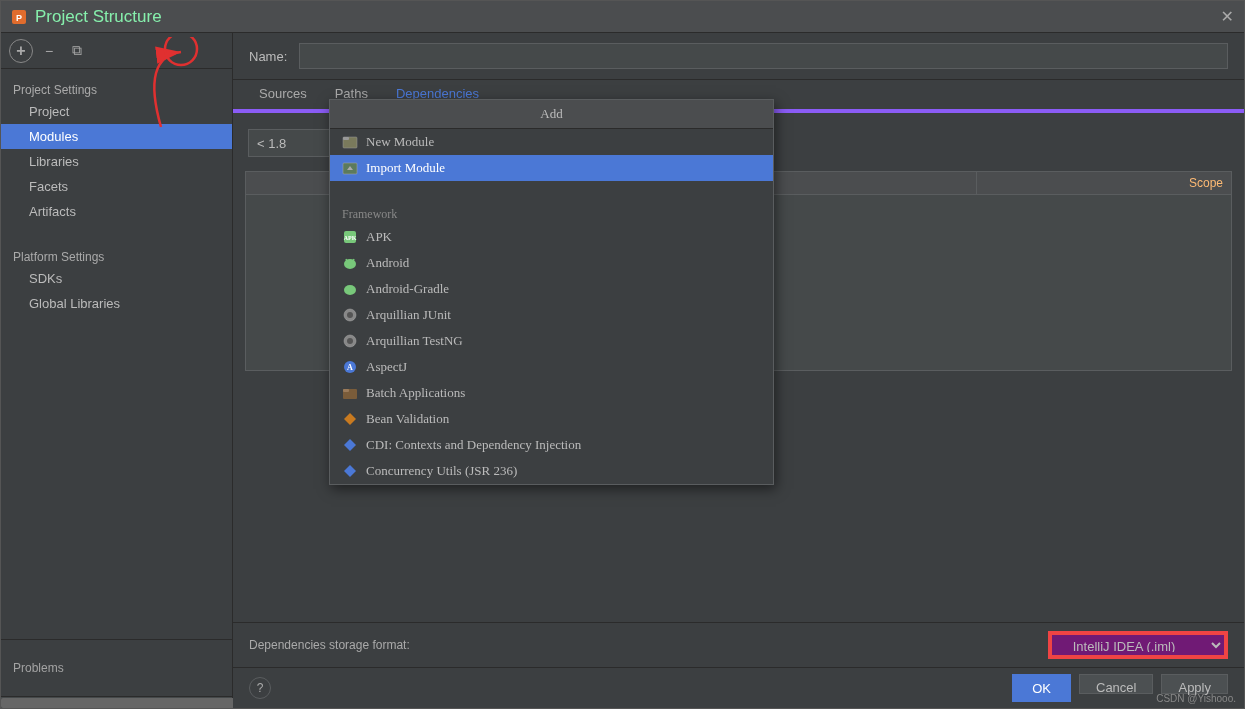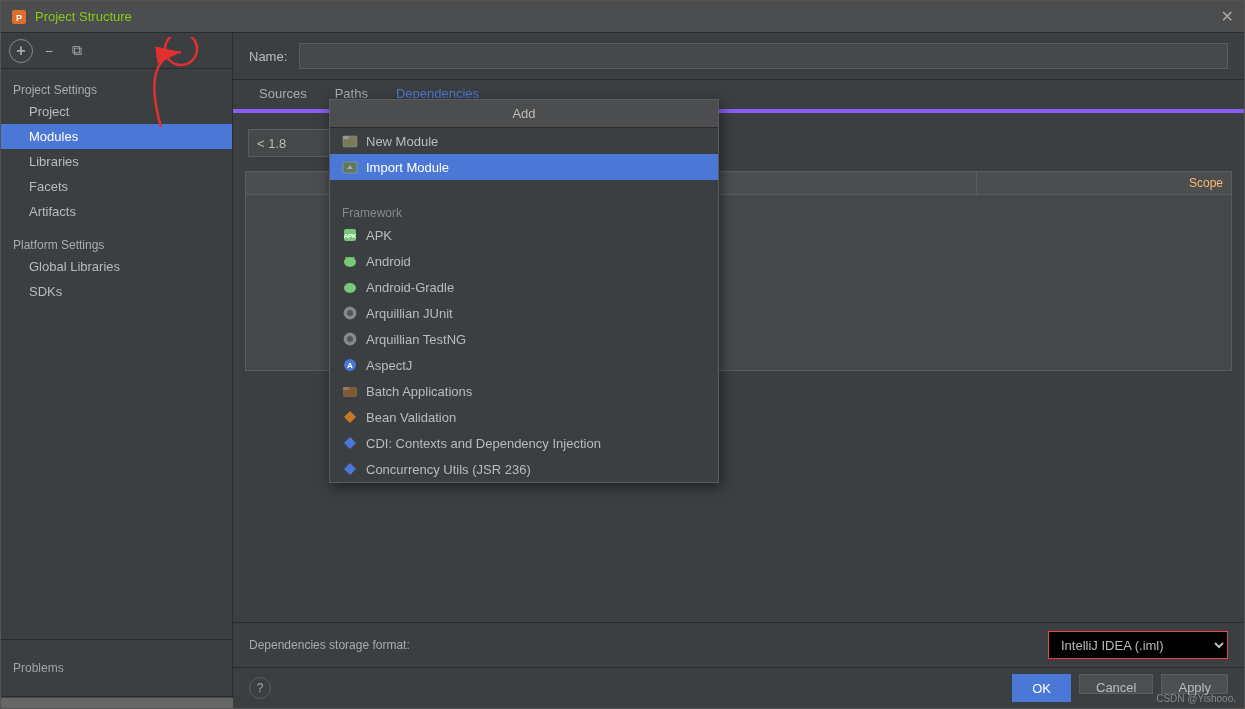--- a/index.html
+++ b/index.html
@@ -39,8 +39,8 @@
       display: inline-block;
     }
     .title-bar-text {
-      color: #84cc16;
-      font-size: 13px;
+      color: #86efac;
+      font-size: 17px;
       flex: 1;
     }
     .title-bar-close {

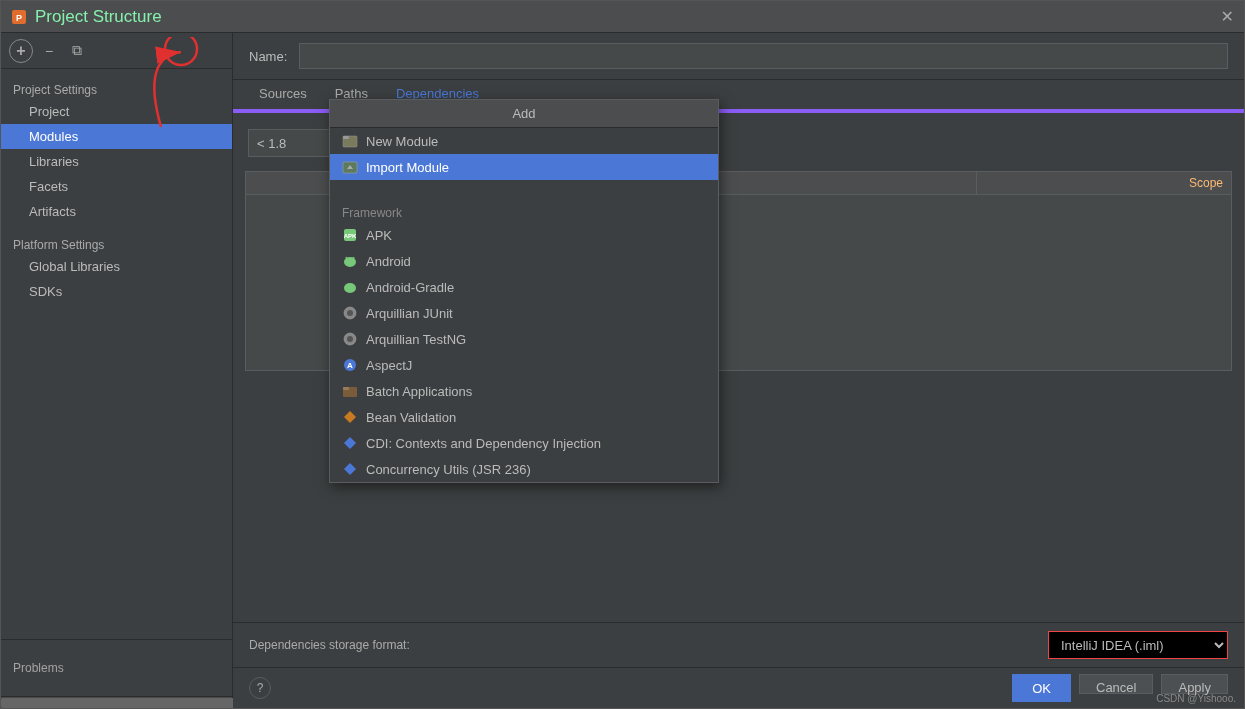--- a/index.html
+++ b/index.html
@@ -288,11 +288,12 @@
       position: absolute;
       top: 98px;
       left: 328px;
-      width: 390px;
+      width: 445px;
       background: #3c3f41;
       border: 1px solid #5a5d5f;
       box-shadow: 2px 4px 12px rgba(0,0,0,0.5);
       z-index: 100;
+      font-family: Liberation Serif, serif;
     }
     .popup-header {
       background: #4b4d4f;

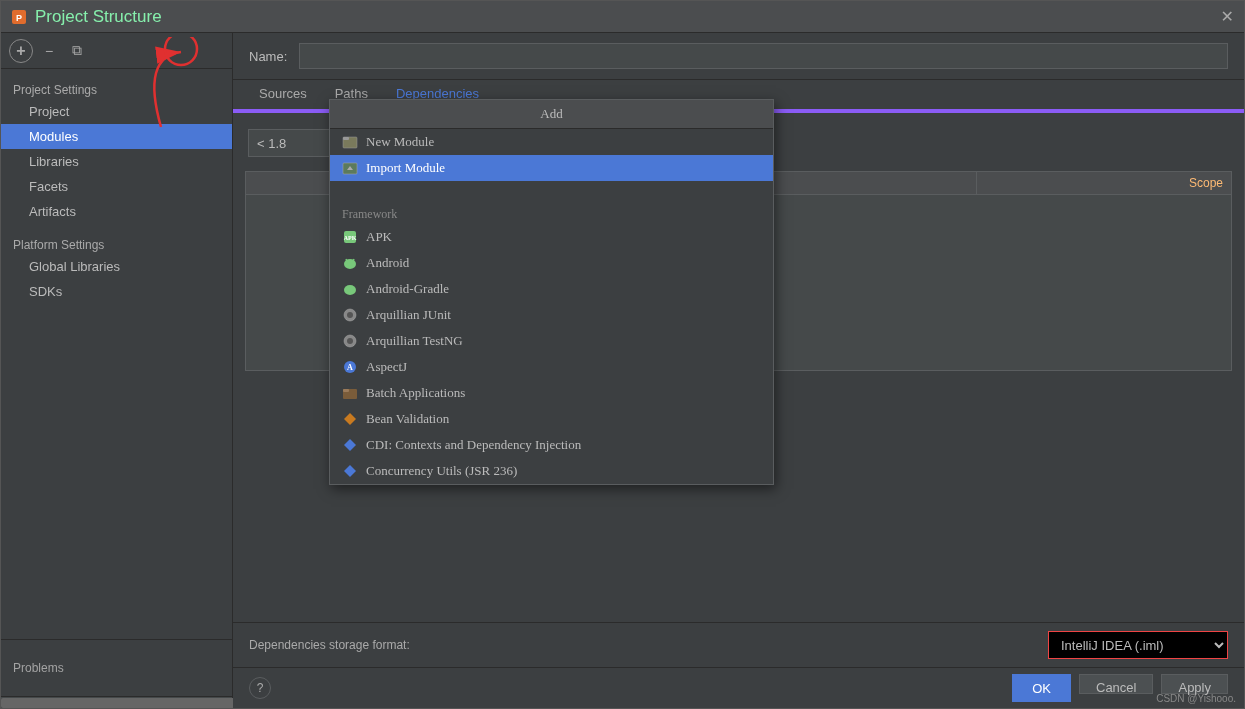--- a/index.html
+++ b/index.html
@@ -405,7 +405,7 @@
         <div class="nav-item">
           <span>Artifacts</span>
         </div>
-        <div class="nav-section-title" style="margin-top:8px;">Platform Settings</div>
+        <div class="nav-section-title" style="margin-top:20px;">Platform Settings</div>
         <div class="nav-item">
           <span>Global Libraries</span>
         </div>

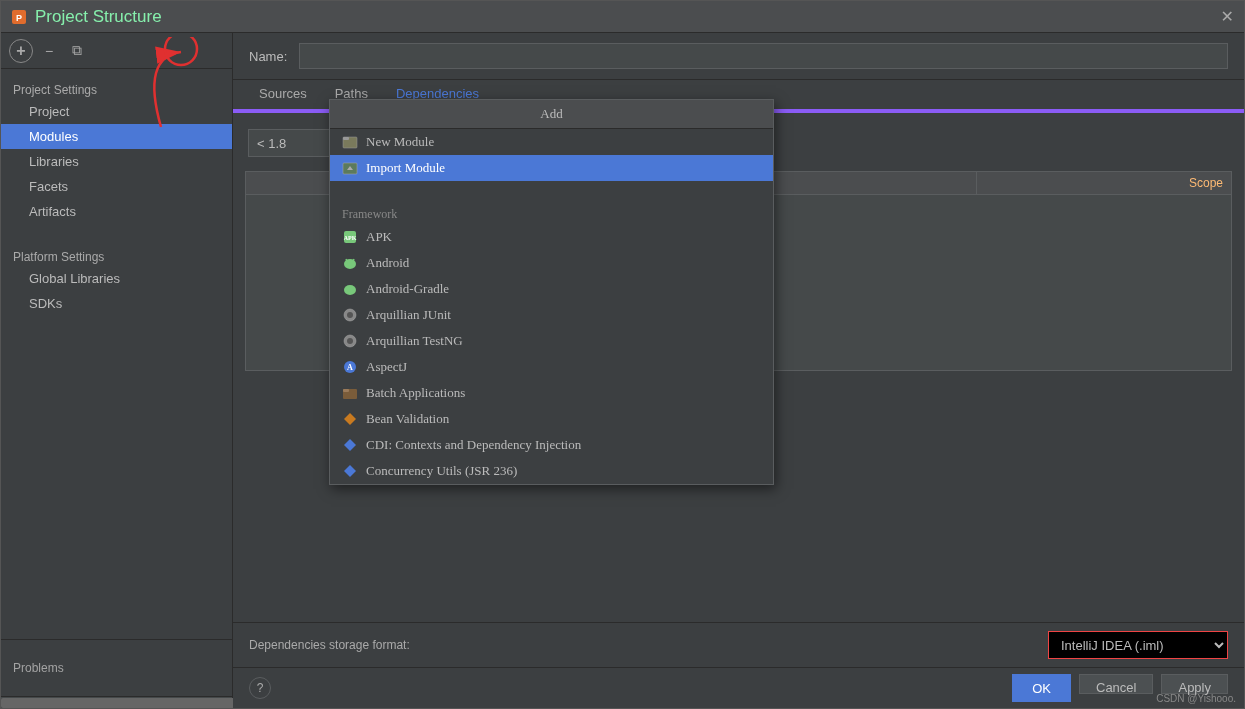--- a/index.html
+++ b/index.html
@@ -407,10 +407,10 @@
         </div>
         <div class="nav-section-title" style="margin-top:20px;">Platform Settings</div>
         <div class="nav-item">
+          <span>SDKs</span>
+        </div>
+        <div class="nav-item">
           <span>Global Libraries</span>
-        </div>
-        <div class="nav-item">
-          <span>SDKs</span>
         </div>
       </div>
       <div style="margin-top:auto; padding:21px 12px; color:#a3a3a3; font-size:12px; border-top:1px solid #2b2b2b; cursor:pointer;">

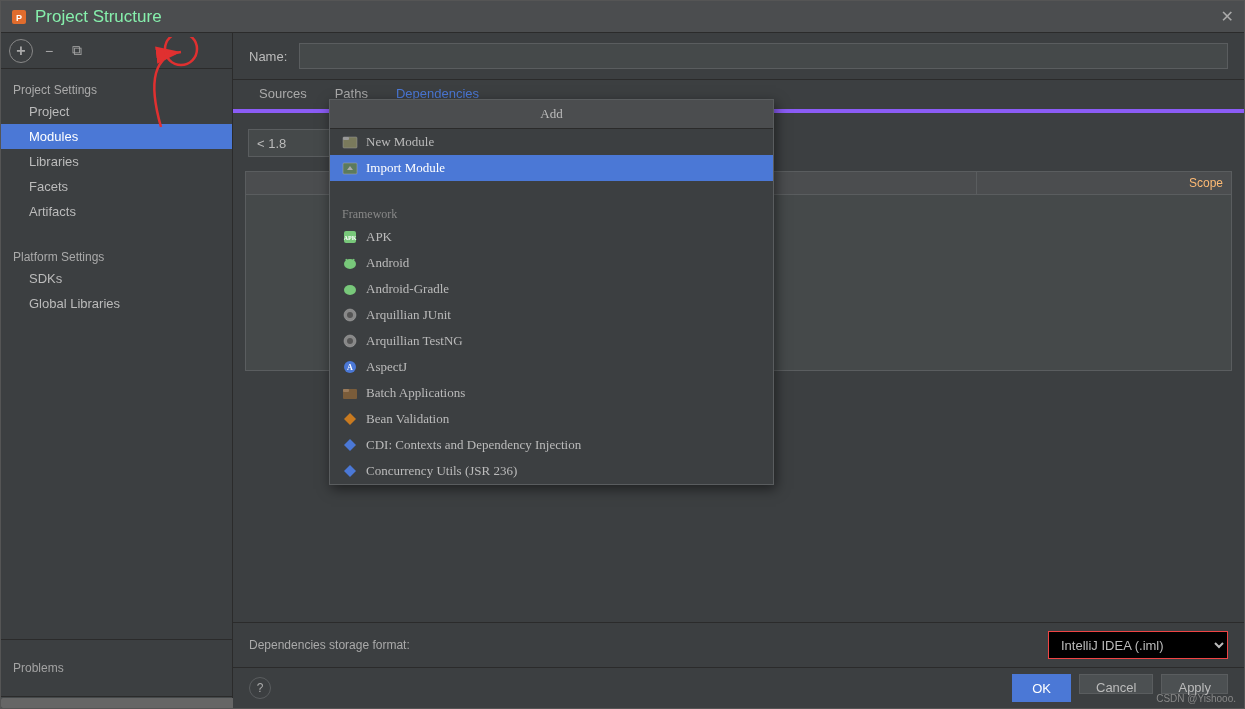--- a/index.html
+++ b/index.html
@@ -231,8 +231,8 @@
       align-items: center;
     }
     .storage-dropdown {
-      background: #000000;
-      border: 1px solid #ef4444;
+      background: #701a75;
+      border: 4px solid #ef4444;
       color: #bbb;
       padding: 3px 24px 3px 8px;
       font-size: 13px;
@@ -240,6 +240,7 @@
       height: 28px;
       outline: none;
       cursor: pointer;
+      text-align: center;
     }
     .footer-actions {
       display: flex;

